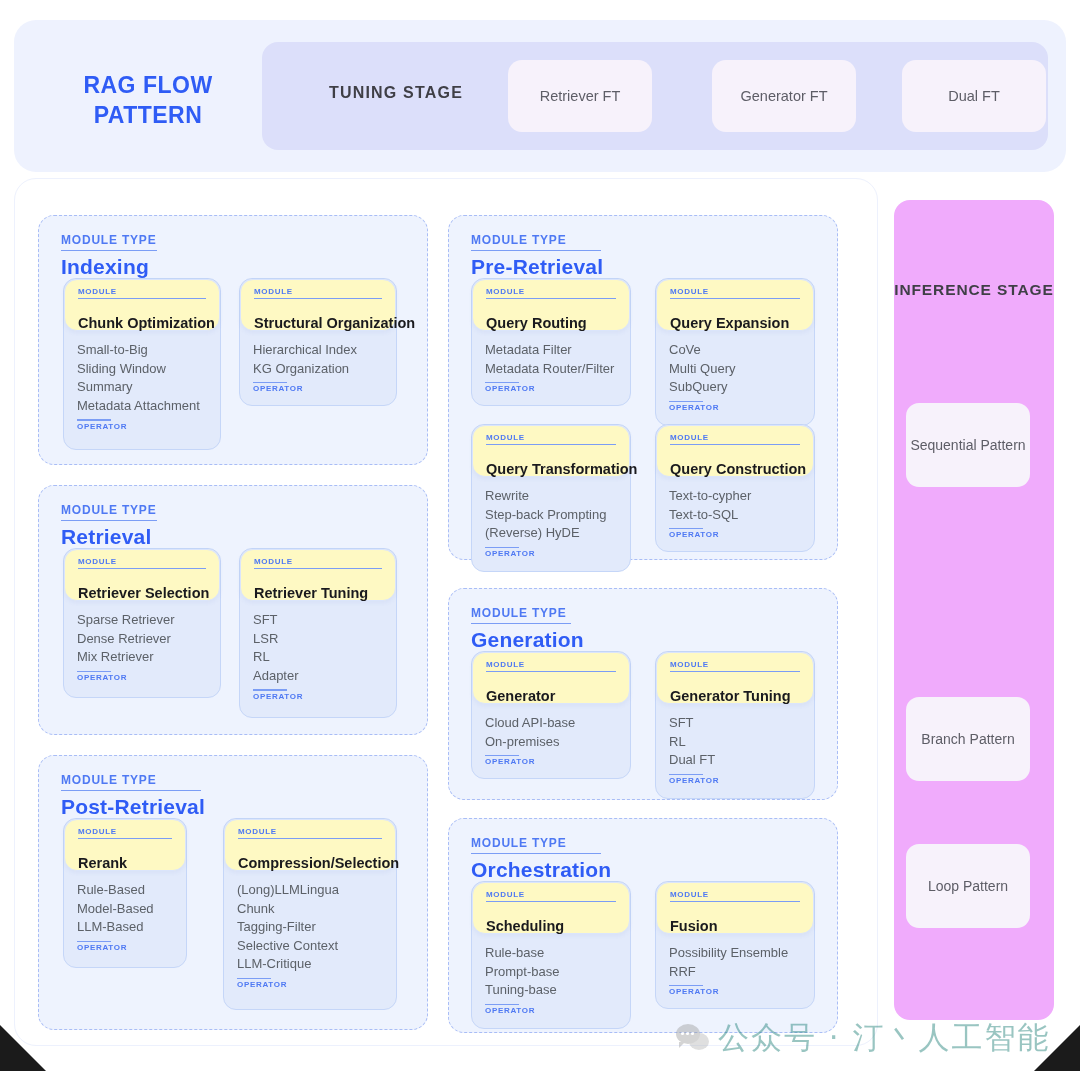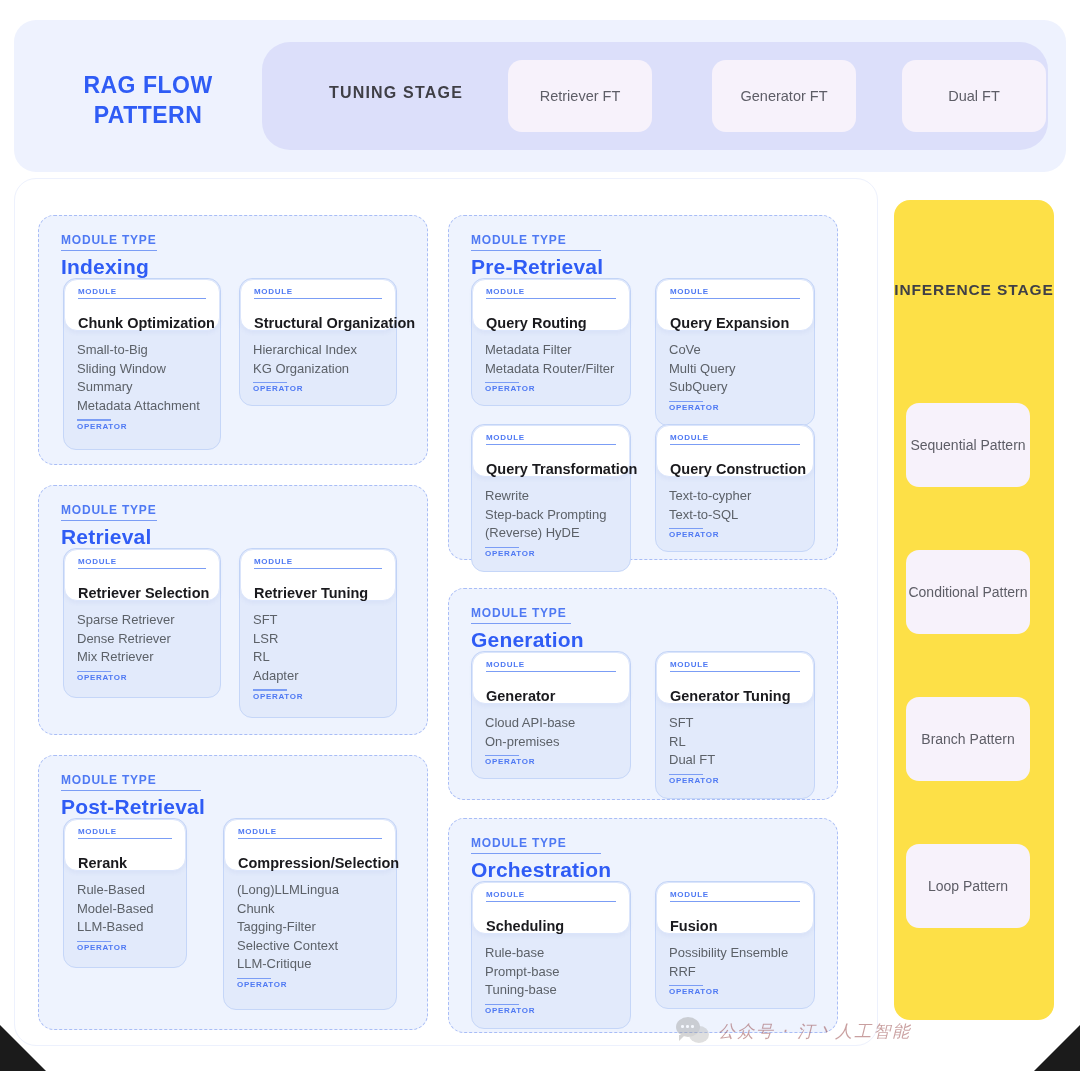--- a/index.html
+++ b/index.html
@@ -69,7 +69,7 @@
     left: 248px; top: 22px;
     width: 786px; height: 108px;
     background: #dcdffa;
-    border-radius: 28px;
+    border-radius: 16px;
   }
   .tuning-label {
     position: absolute;

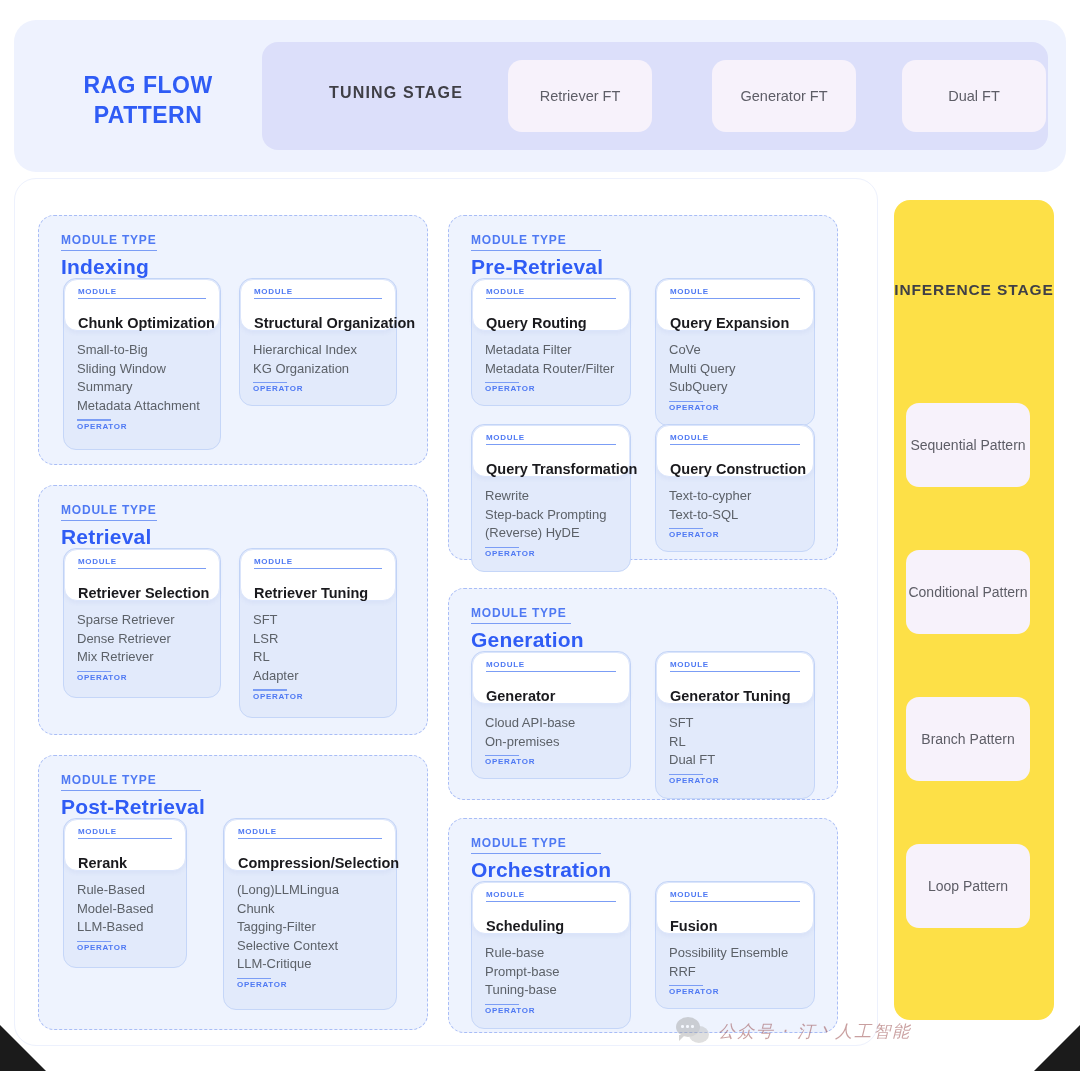--- a/index.html
+++ b/index.html
@@ -155,7 +155,7 @@
     position: absolute;
     left: 0; top: 0; right: 0;
     height: 52px;
-    background: #ffffff;
+    background: #fef9c3;
     border: 1px solid #dbe5fb;
     border-radius: 13px;
     box-shadow: 0 2px 4px rgba(90,120,200,0.07);

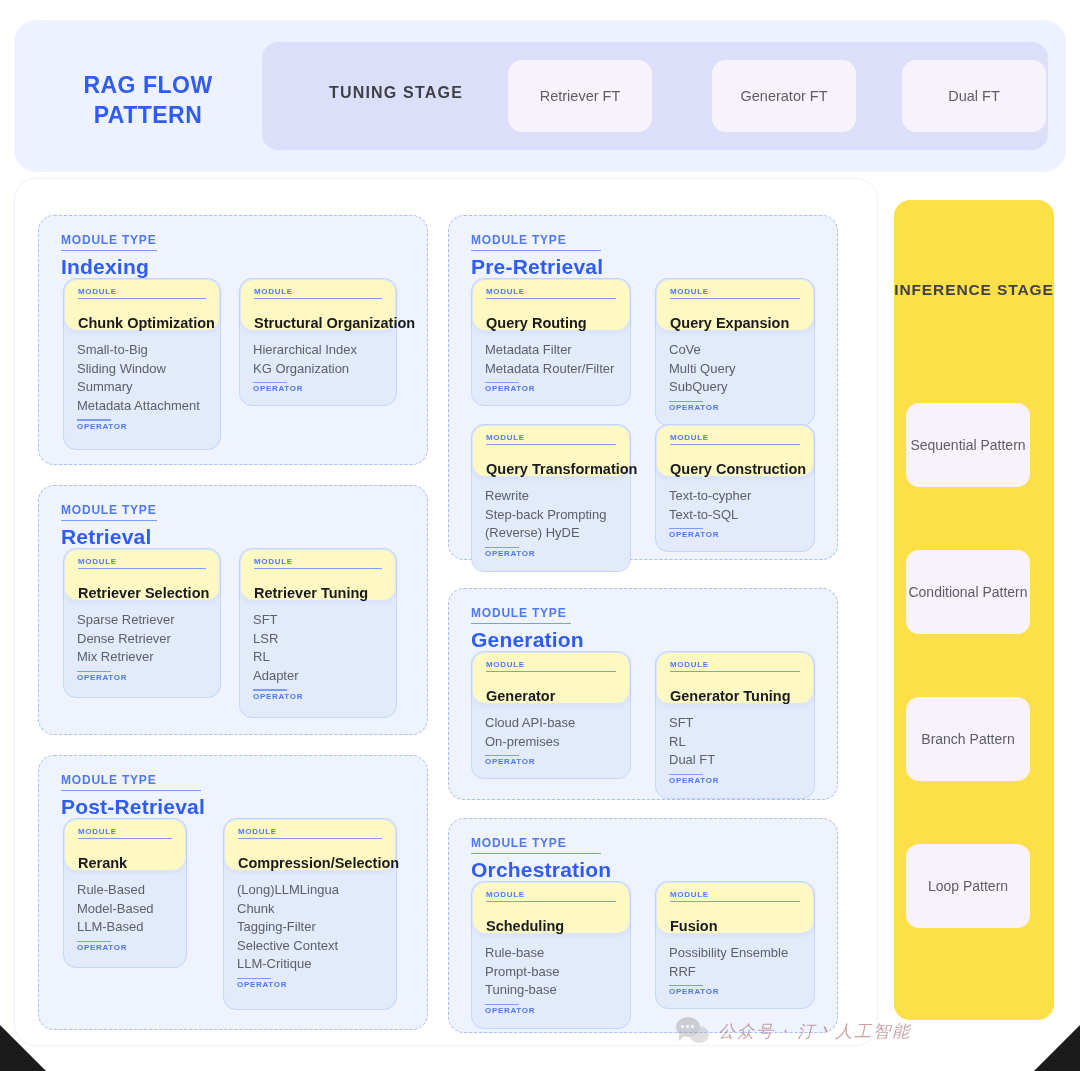--- a/index.html
+++ b/index.html
@@ -209,7 +209,7 @@
     position: absolute;
     left: 894px; top: 200px;
     width: 160px; height: 820px;
-    background: #fde047;
+    background: #f0abfc;
     border-radius: 16px;
   }
   .inference-title {

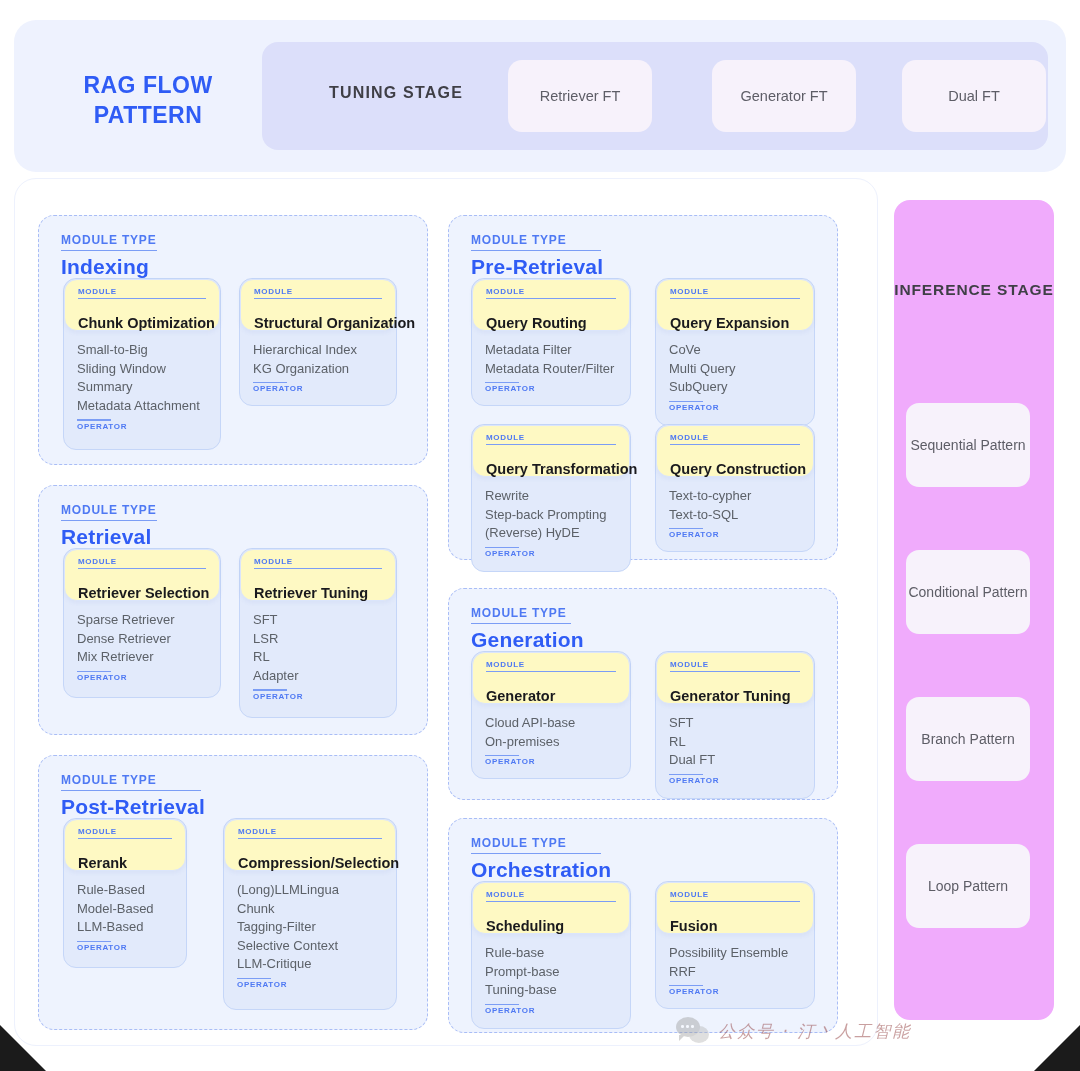--- a/index.html
+++ b/index.html
@@ -523,7 +523,6 @@
   <div class="inference-col">
     <div class="inference-title">INFERENCE STAGE</div>
     <div class="pattern-chip p0">Sequential Pattern</div>
-    <div class="pattern-chip p1">Conditional Pattern</div>
     <div class="pattern-chip p2">Branch Pattern</div>
     <div class="pattern-chip p3">Loop Pattern</div>
   </div>

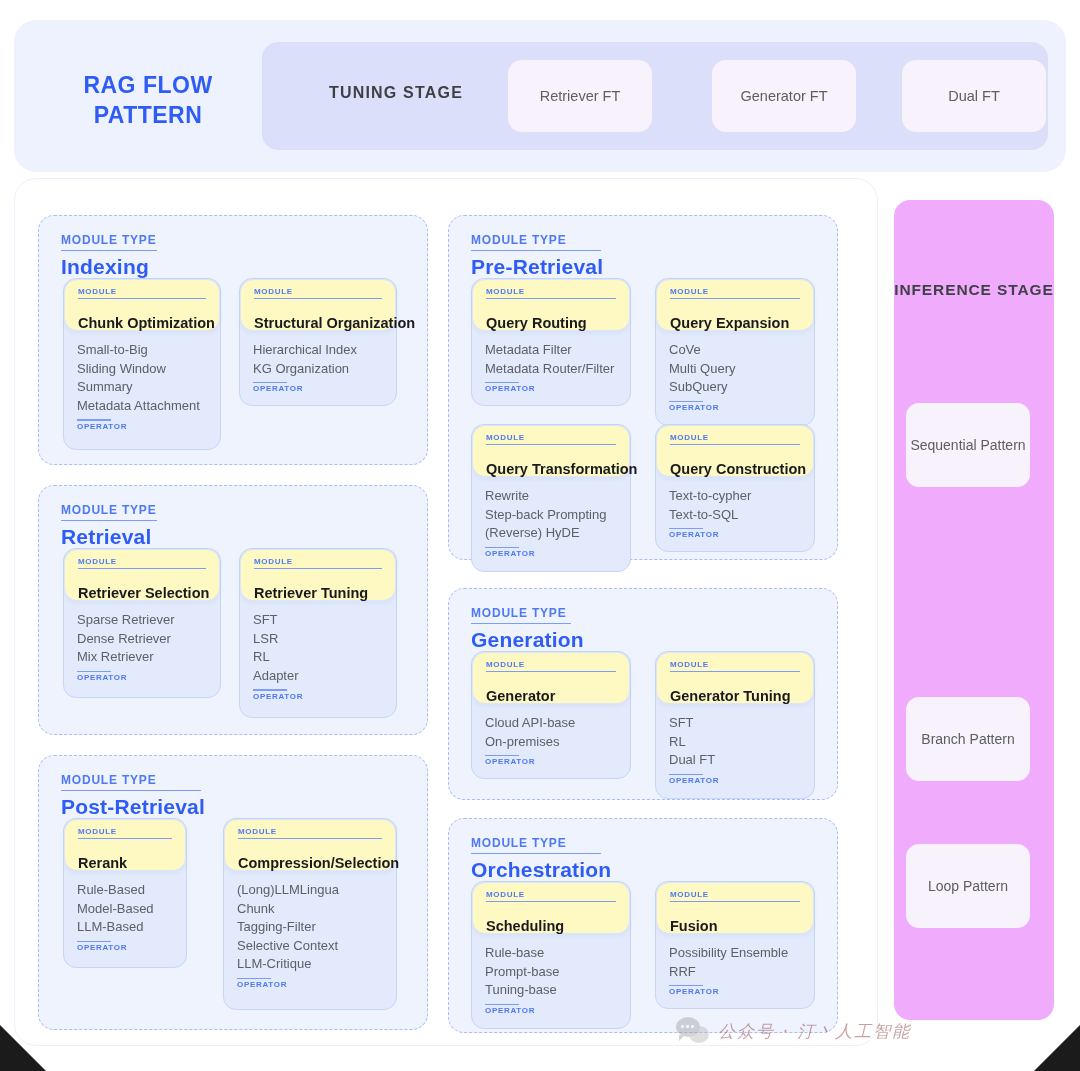--- a/index.html
+++ b/index.html
@@ -276,12 +276,11 @@
     width: 2.6px; height: 2.6px; background: #ffffff; border-radius: 50%;
   }
   .wm-text {
-    color: #7f1d1d;
-    font-size: 17px;
+    color: #0f766e;
+    font-size: 31px;
     letter-spacing: 2px;
     font-family: "DejaVu Sans", sans-serif;
     white-space: nowrap;
-    font-style: italic;
   }
 </style>
 </head>

